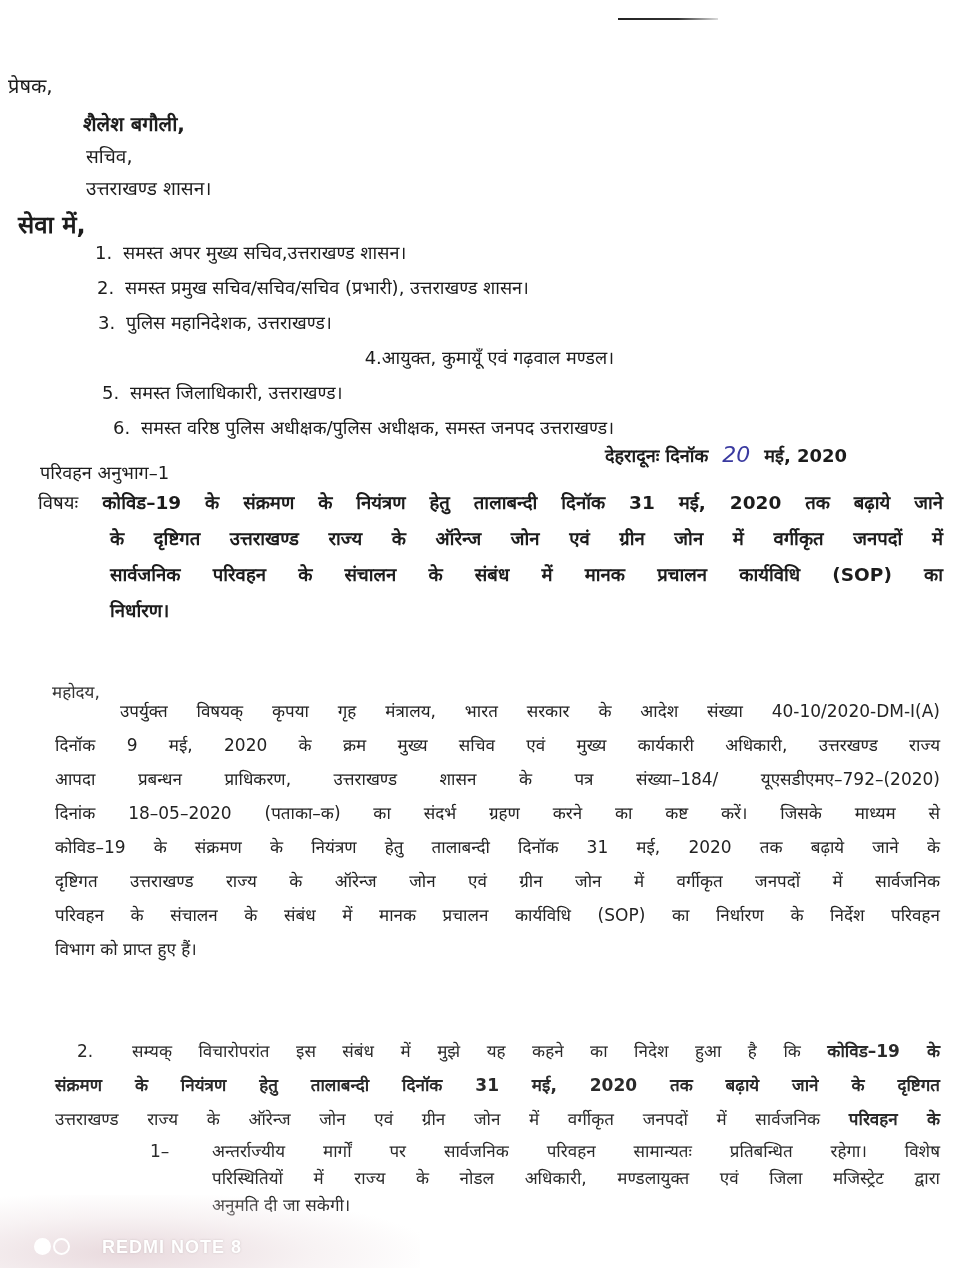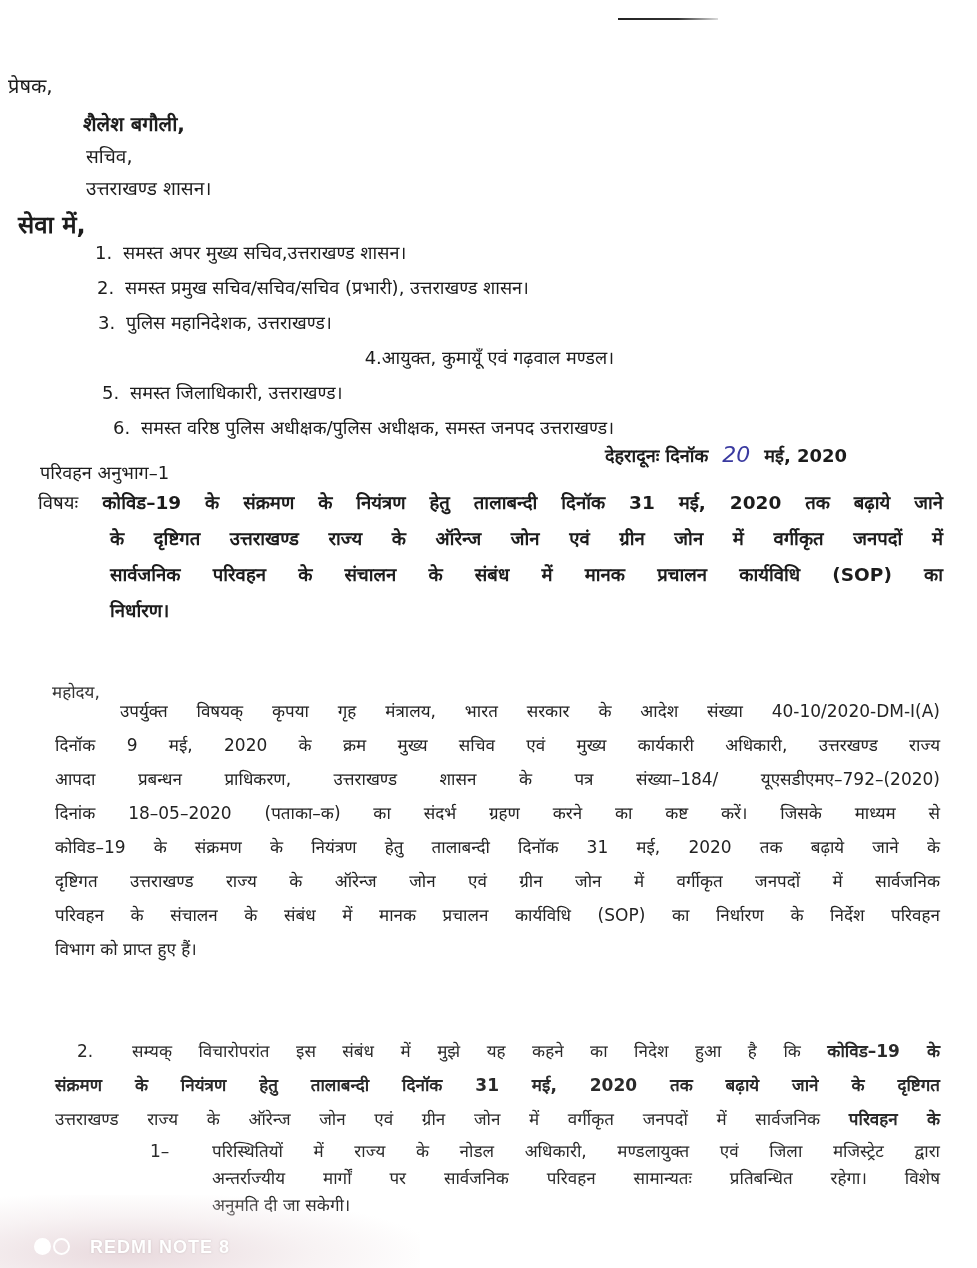--- a/index.html
+++ b/index.html
@@ -119,8 +119,8 @@
   <div class="clause">
     <span class="cnum">1–</span>
     <div class="body">
+      <div class="line">अन्तर्राज्यीय मार्गों पर सार्वजनिक परिवहन सामान्यतः प्रतिबन्धित रहेगा। विशेष</div>
       <div class="line">परिस्थितियों में राज्य के नोडल अधिकारी, मण्डलायुक्त एवं जिला मजिस्ट्रेट द्वारा</div>
-      <div class="line">अन्तर्राज्यीय मार्गों पर सार्वजनिक परिवहन सामान्यतः प्रतिबन्धित रहेगा। विशेष</div>
       <div class="line last">अनुमति दी जा सकेगी।</div>
     </div>
   </div>

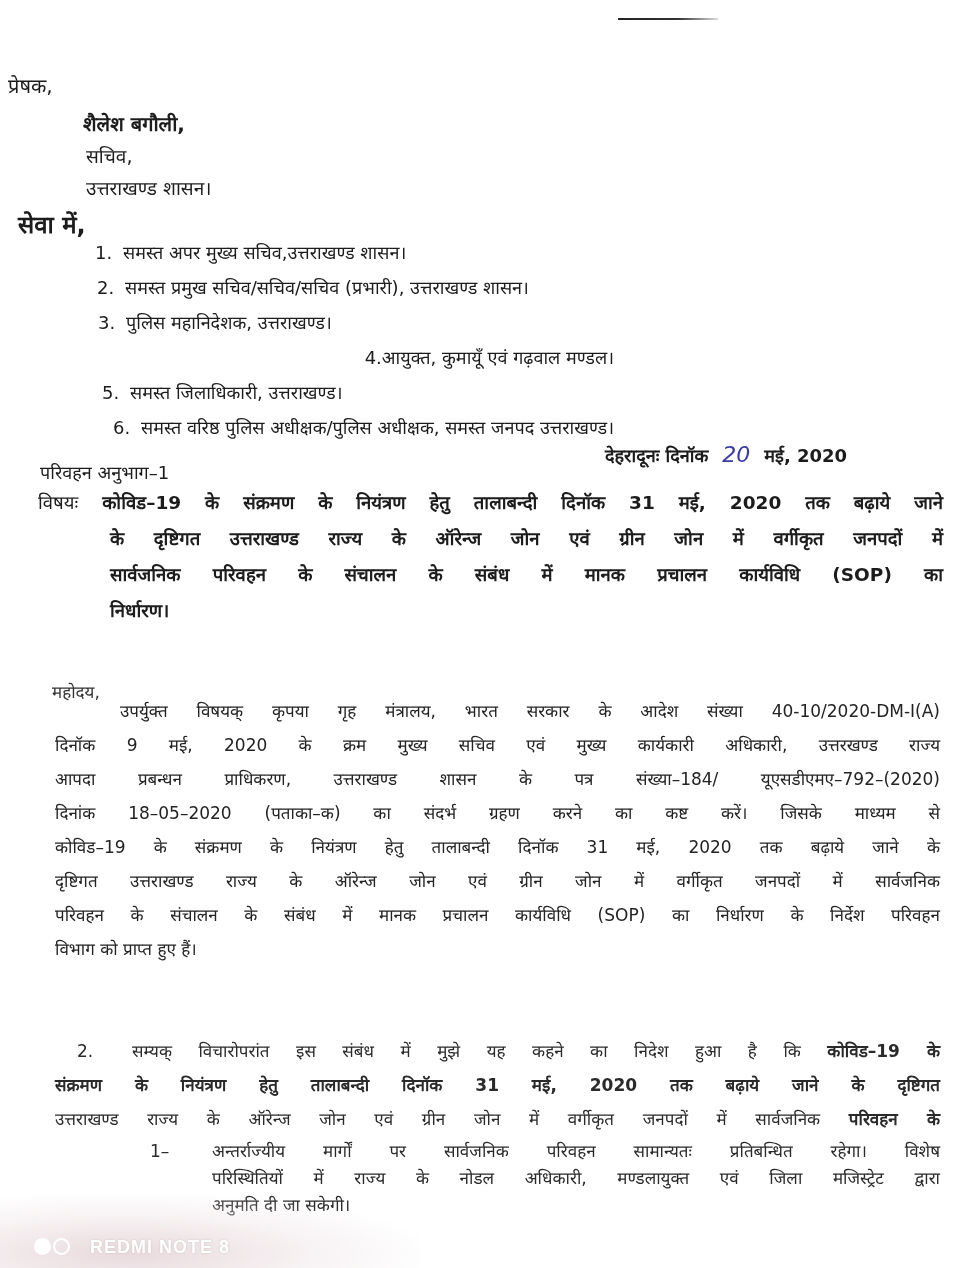--- a/index.html
+++ b/index.html
@@ -56,7 +56,7 @@
       position: absolute; left: 0; top: 1195px; width: 420px; height: 73px;
       background: radial-gradient(ellipse at 30% 80%, rgba(225,205,210,0.75) 0%, rgba(240,230,232,0.5) 45%, rgba(255,255,255,0) 75%);
     }
-    .watermark { position: absolute; left: 34px; top: 1236px; display: flex; align-items: flex-end; gap: 12px; }
+    .watermark { position: absolute; left: 34px; top: 1236px; display: flex; align-items: flex-end; gap: 24px; }
     .wm-logo { position: relative; width: 44px; height: 22px; }
     .wm-logo .dot { position: absolute; top: 2px; width: 17px; height: 17px; border-radius: 50%; }
     .wm-logo .d1 { left: 0; background: #ffffff; }

